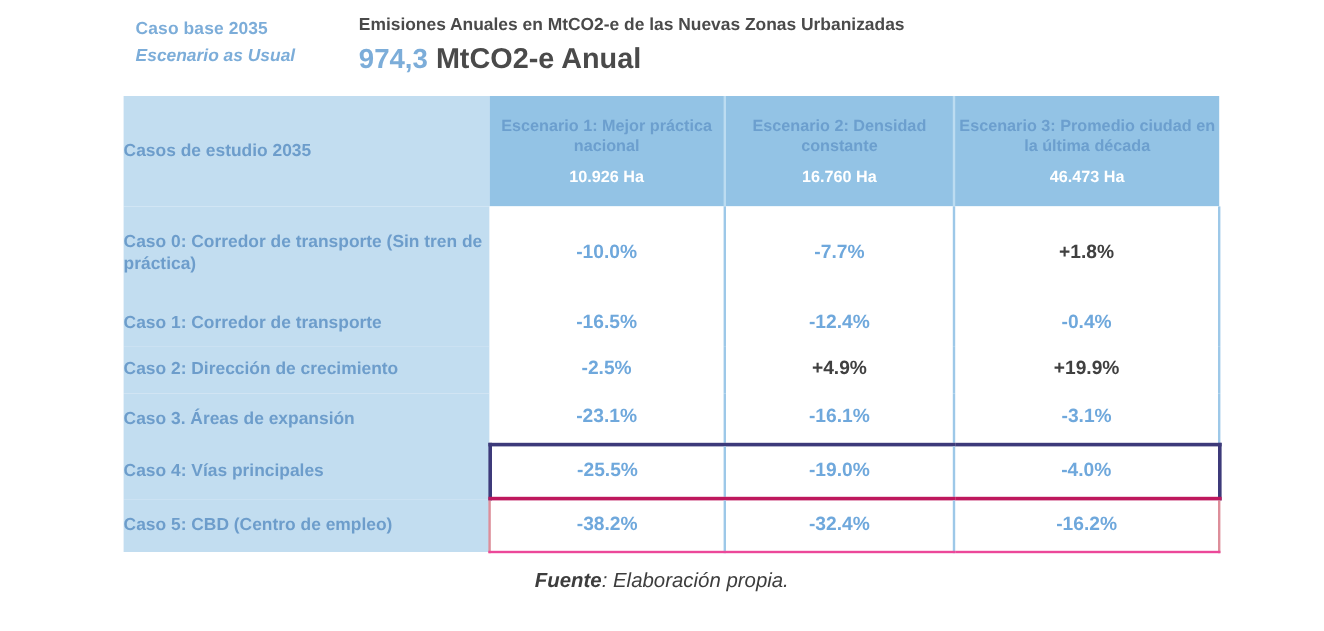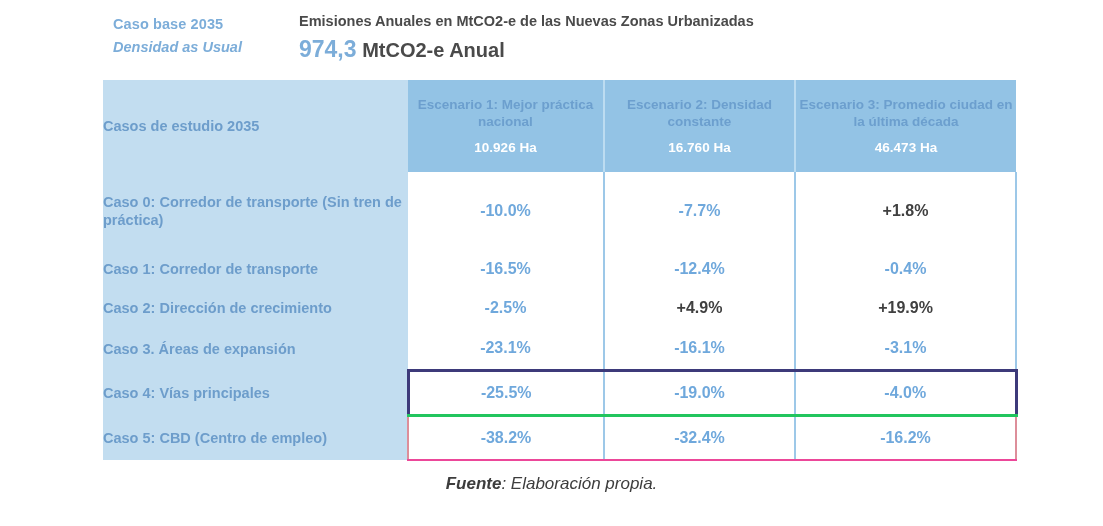--- a/index.html
+++ b/index.html
@@ -186,7 +186,7 @@
   <div class="top-block">
     <div class="top-left">
       <div class="line1">Caso base 2035</div>
-      <div class="line2">Densidad as Usual</div>
+      <div class="line2">Escenario as Usual</div>
     </div>
     <div class="top-right">
       <div class="title">Emisiones Anuales en MtCO2-e de las Nuevas Zonas Urbanizadas</div>

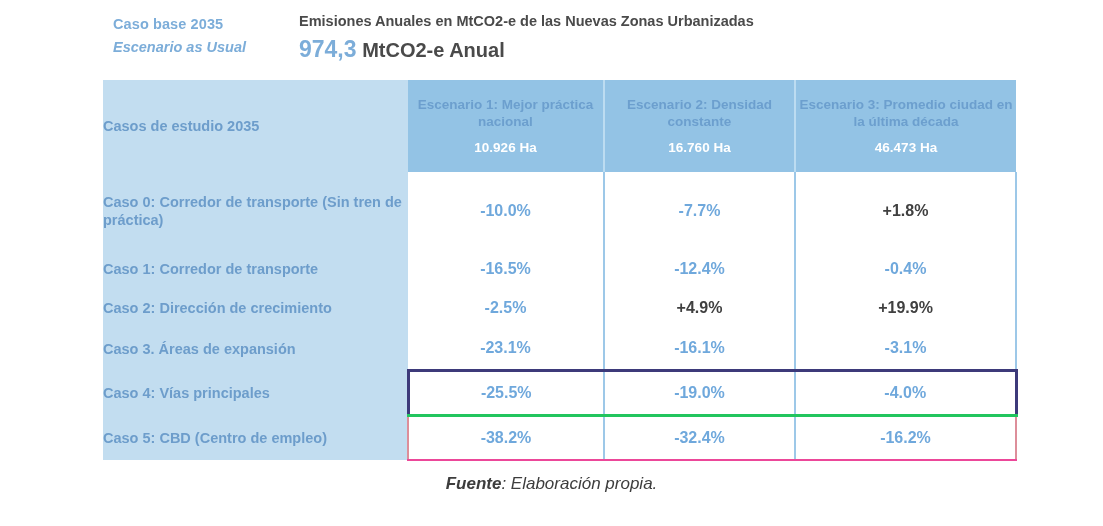--- a/index.html
+++ b/index.html
@@ -71,7 +71,7 @@
     color: #7cadd9;
   }
   .top-right .subline .big-unit {
-    font-size: 20px;
+    font-size: 24px;
     font-weight: bold;
     color: #4a4a4a;
   }

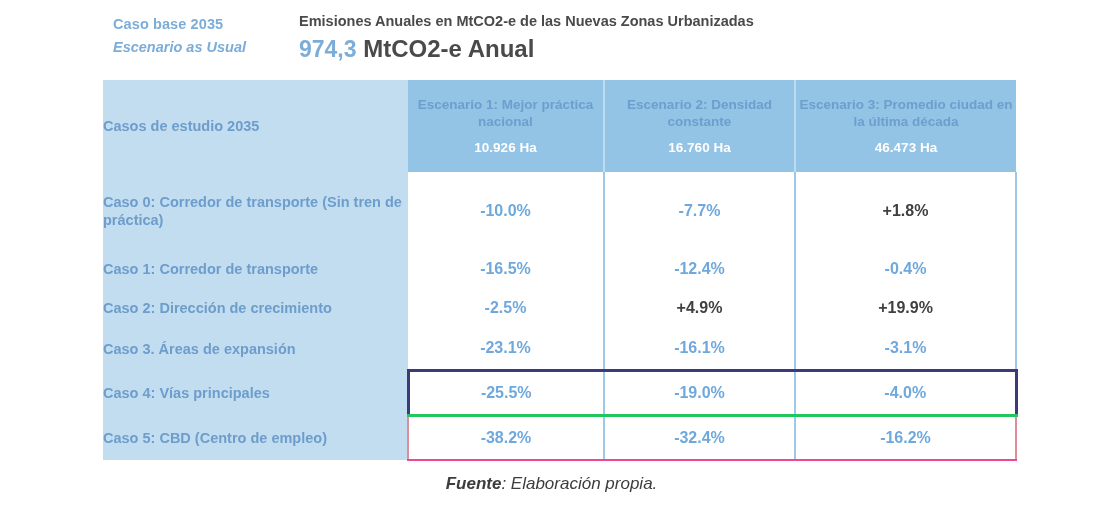--- a/index.html
+++ b/index.html
@@ -152,7 +152,7 @@
   
   tr.hl-navy td.val-cell {
     border-top: 3px solid #3d3a7a;
-    border-bottom: 3px solid #22c55e;
+    border-bottom: 3px solid #be185d;
   }
   tr.hl-navy td.val-cell.first { border-left: 3px solid #3d3a7a; }
   tr.hl-navy td.val-cell.last  { border-right: 3px solid #3d3a7a; }

